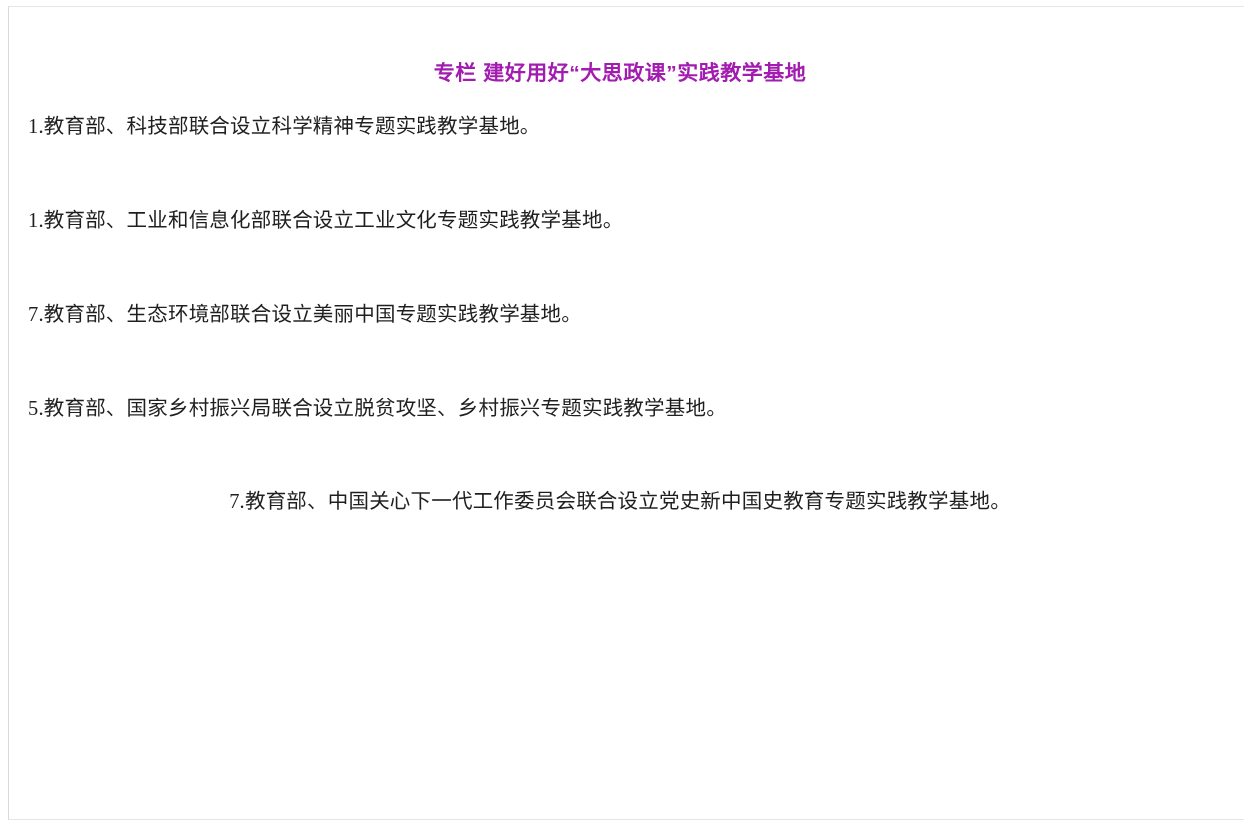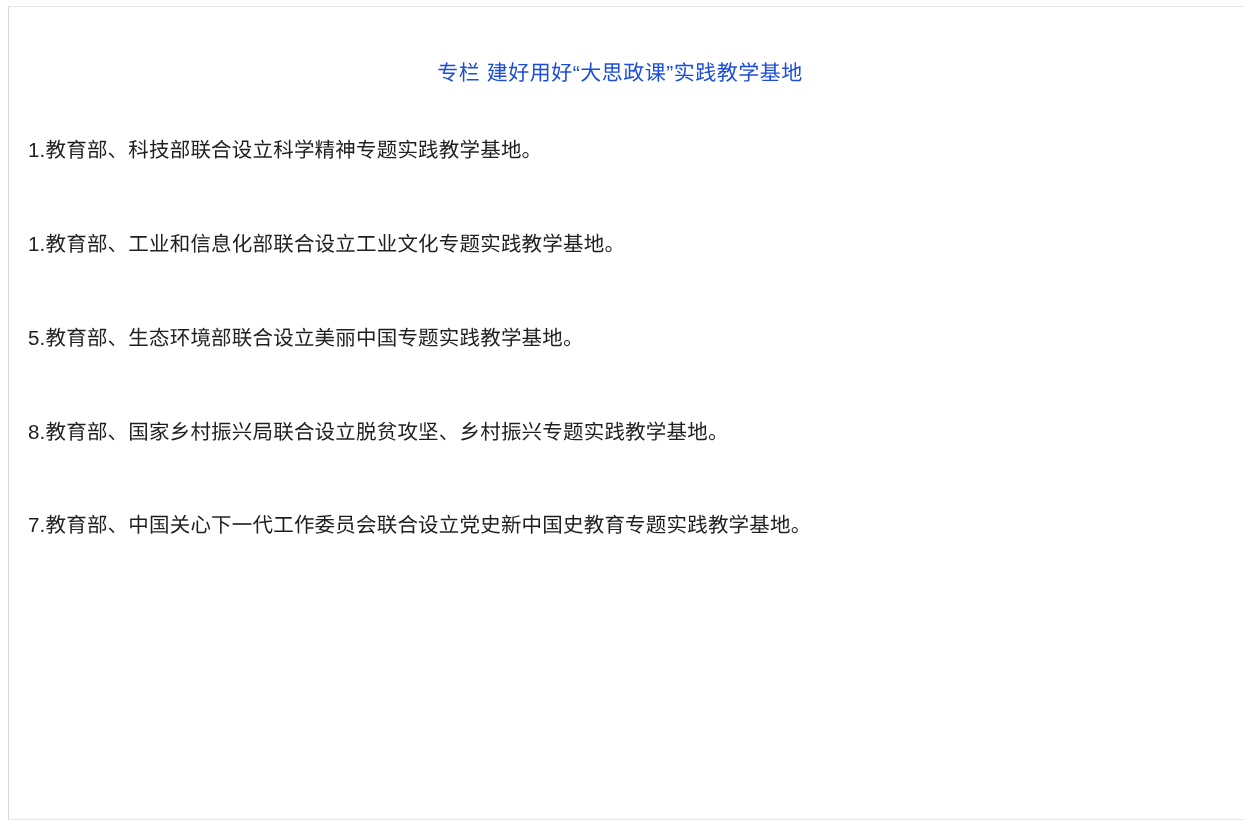--- a/index.html
+++ b/index.html
@@ -51,9 +51,9 @@
   .doc-title {
     text-align: center;
     font-size: 21px;
-    font-weight: normal;
+    font-weight: bold;
     letter-spacing: 0.5px;
-    color: #1d4ed8;
+    color: #a21caf;
     margin: 0 0 0 0;
     line-height: 1.4;
   }

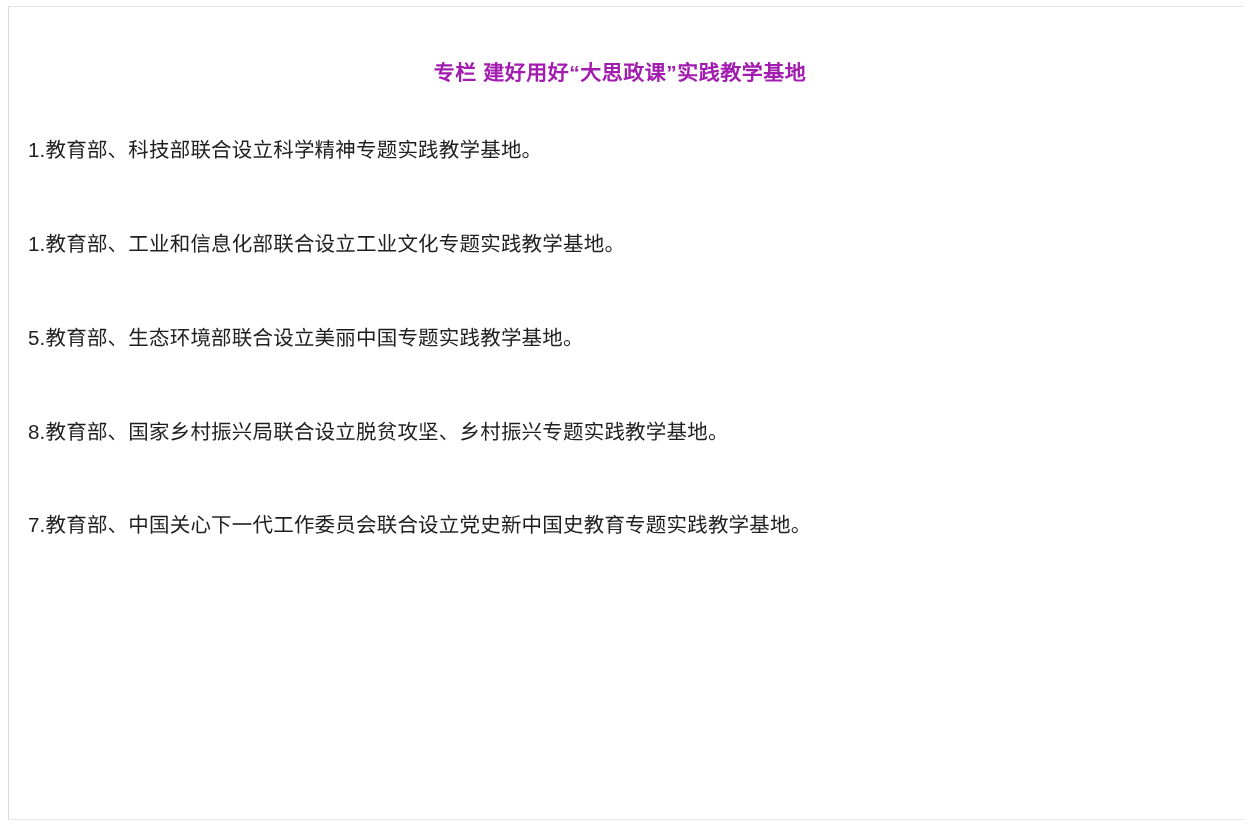--- a/index.html
+++ b/index.html
@@ -59,7 +59,8 @@
   }
 
   .items {
-    margin-top: 48px;
+    margin-top: 24px;
+    font-family: Liberation Serif, serif;
   }
 
   .item {

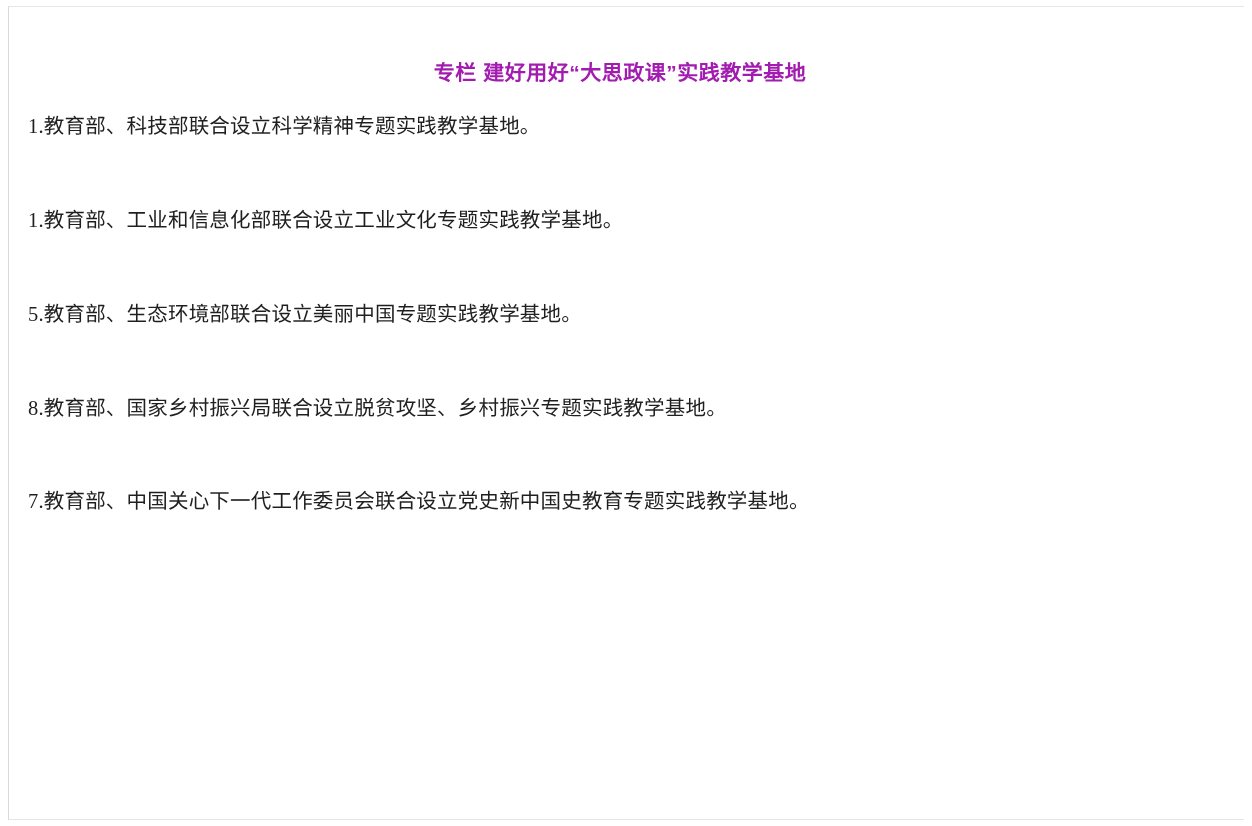--- a/index.html
+++ b/index.html
@@ -90,7 +90,7 @@
     <div class="items">
       <p class="item">1.教育部、科技部联合设立科学精神专题实践教学基地。</p>
       <p class="item">1.教育部、工业和信息化部联合设立工业文化专题实践教学基地。</p>
-      <p class="item">5.教育部、生态环境部联合设立美丽中国专题实践教学基地。</p>
+      <p class="item">7.教育部、生态环境部联合设立美丽中国专题实践教学基地。</p>
       <p class="item">8.教育部、国家乡村振兴局联合设立脱贫攻坚、乡村振兴专题实践教学基地。</p>
       <p class="item">7.教育部、中国关心下一代工作委员会联合设立党史新中国史教育专题实践教学基地。</p>
     </div>

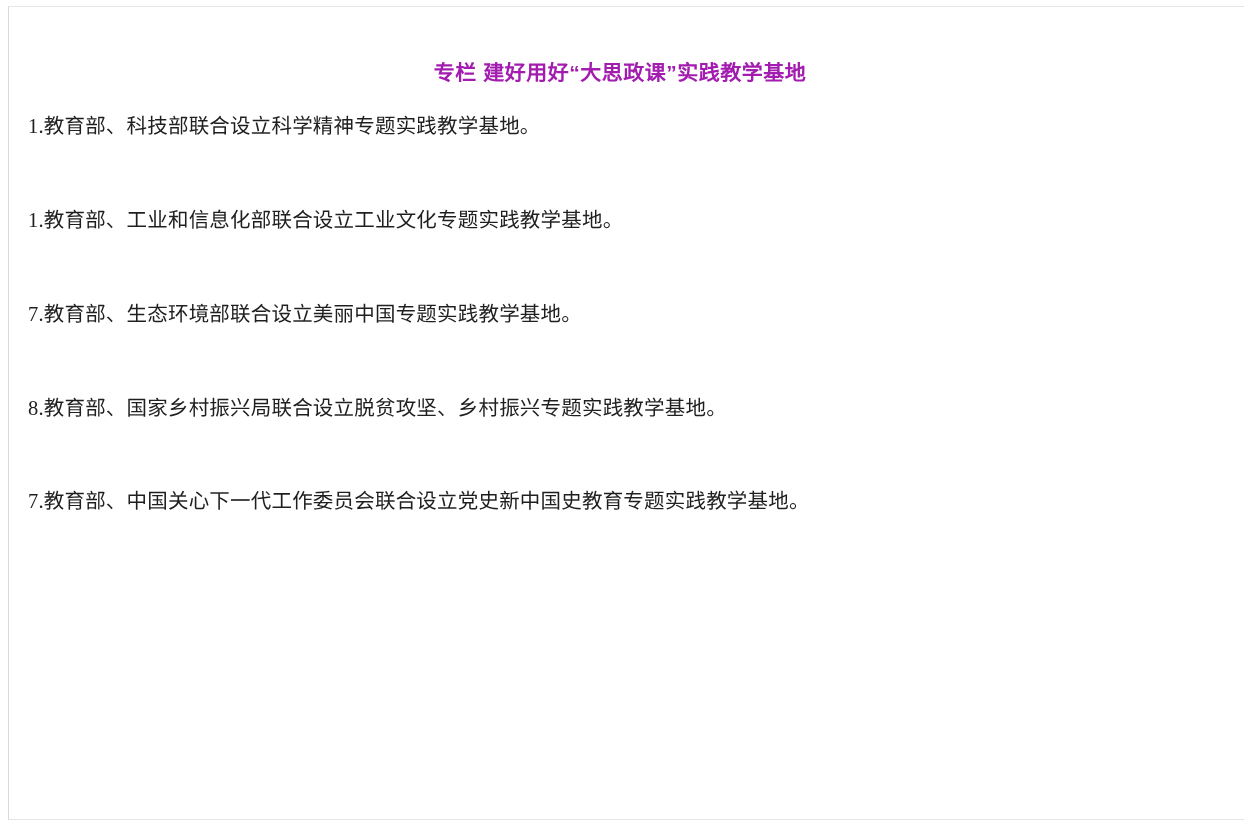--- a/index.html
+++ b/index.html
@@ -91,7 +91,7 @@
       <p class="item">1.教育部、科技部联合设立科学精神专题实践教学基地。</p>
       <p class="item">1.教育部、工业和信息化部联合设立工业文化专题实践教学基地。</p>
       <p class="item">7.教育部、生态环境部联合设立美丽中国专题实践教学基地。</p>
-      <p class="item">8.教育部、国家乡村振兴局联合设立脱贫攻坚、乡村振兴专题实践教学基地。</p>
+      <p class="item">5.教育部、国家乡村振兴局联合设立脱贫攻坚、乡村振兴专题实践教学基地。</p>
       <p class="item">7.教育部、中国关心下一代工作委员会联合设立党史新中国史教育专题实践教学基地。</p>
     </div>
 

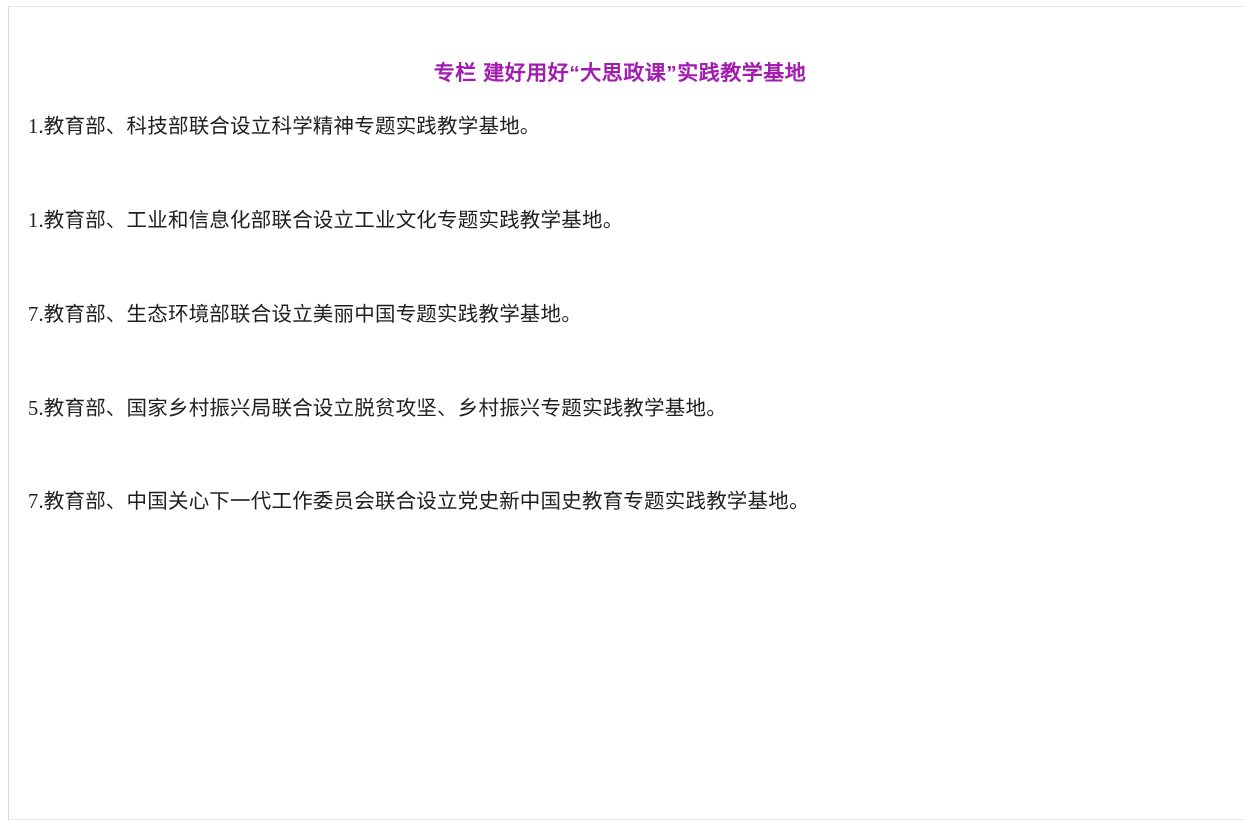--- a/index.html
+++ b/index.html
@@ -74,6 +74,7 @@
 
   .item:last-child {
     margin-bottom: 0;
+    text-align: center;
   }
 </style>
 </head>

